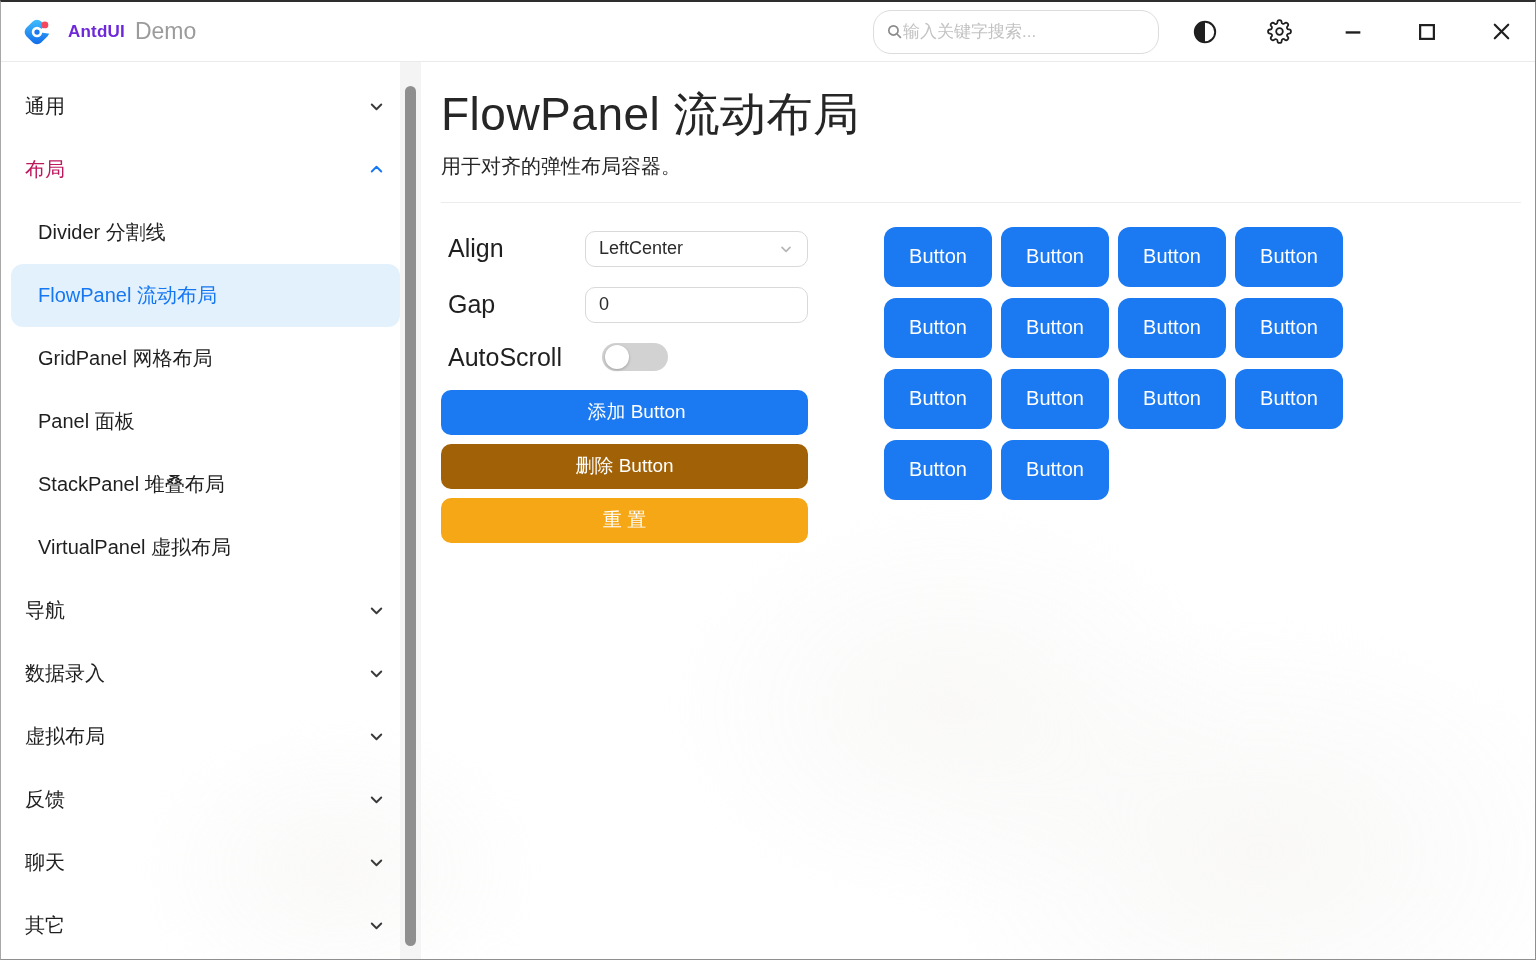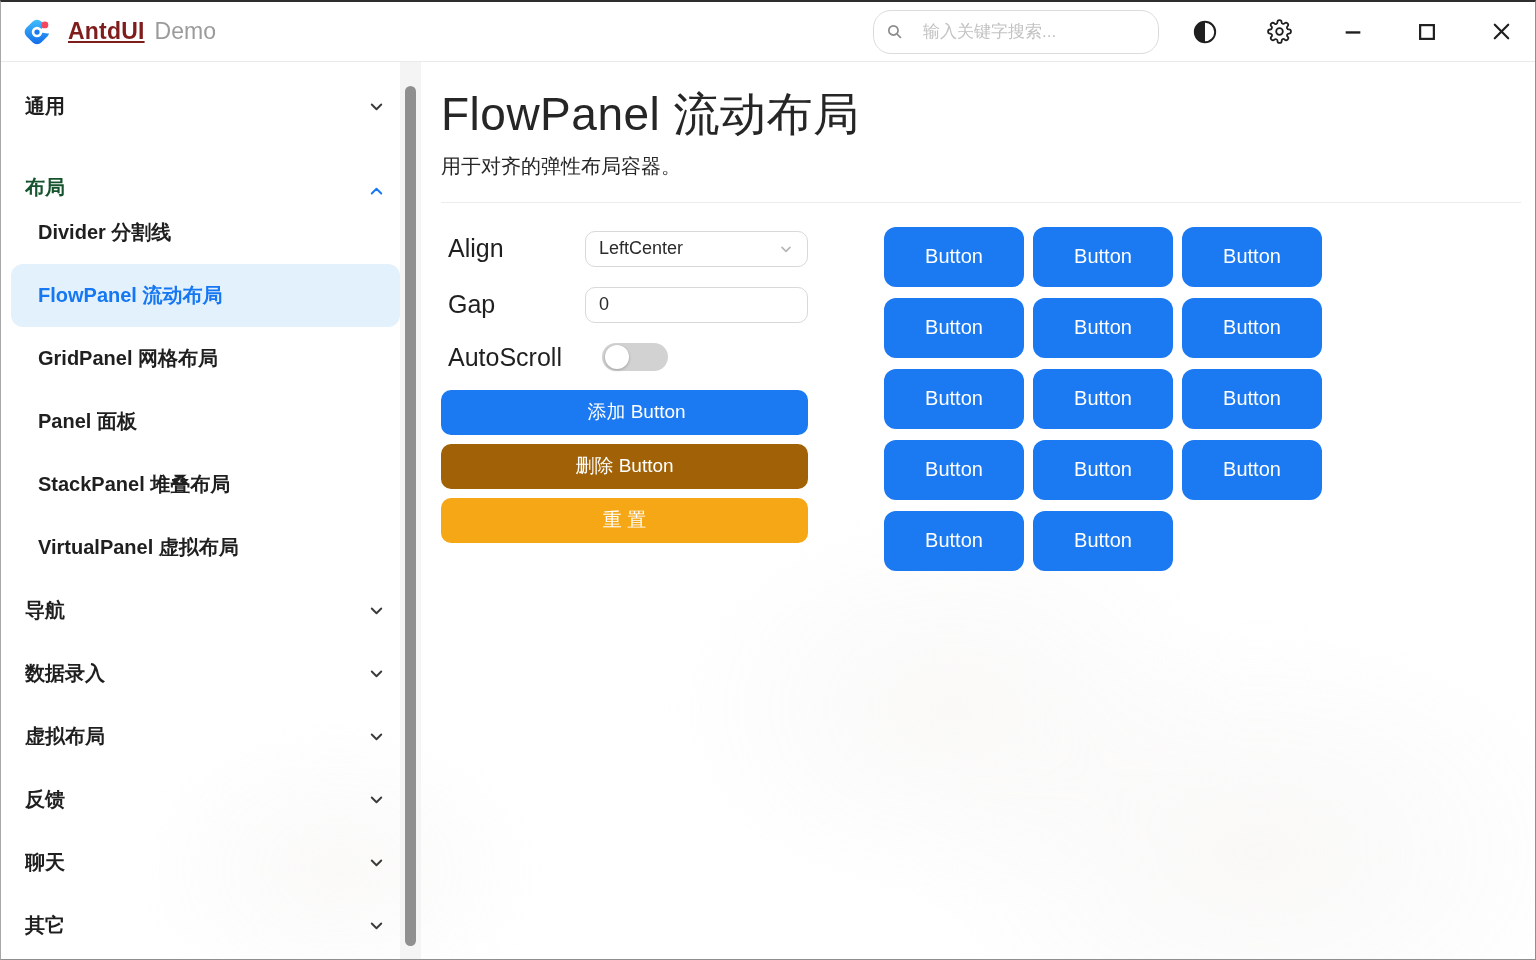--- a/index.html
+++ b/index.html
@@ -15,7 +15,7 @@
     padding:0 20px 0 18px; border-bottom:1px solid #eaeaea; background:#fff; z-index:5; }
   .brand { display:flex; align-items:center; }
   .brand svg { display:block; }
-  .brand-name { font-size:23px; font-weight:700; color:#7f1d1d; margin-left:13px; letter-spacing:.2px;text-decoration:underline; }
+  .brand-name { font-size:17px; font-weight:700; color:#6d28d9; margin-left:13px; letter-spacing:.2px; }
   .brand-sub  { font-size:23px; color:#9b9b9b; margin-left:10px; }
   .search { margin-left:auto; width:286px; height:44px; border:1px solid #dcdcdc;
     border-radius:18px; display:flex; align-items:center; padding:0 12px; background:#fff; }

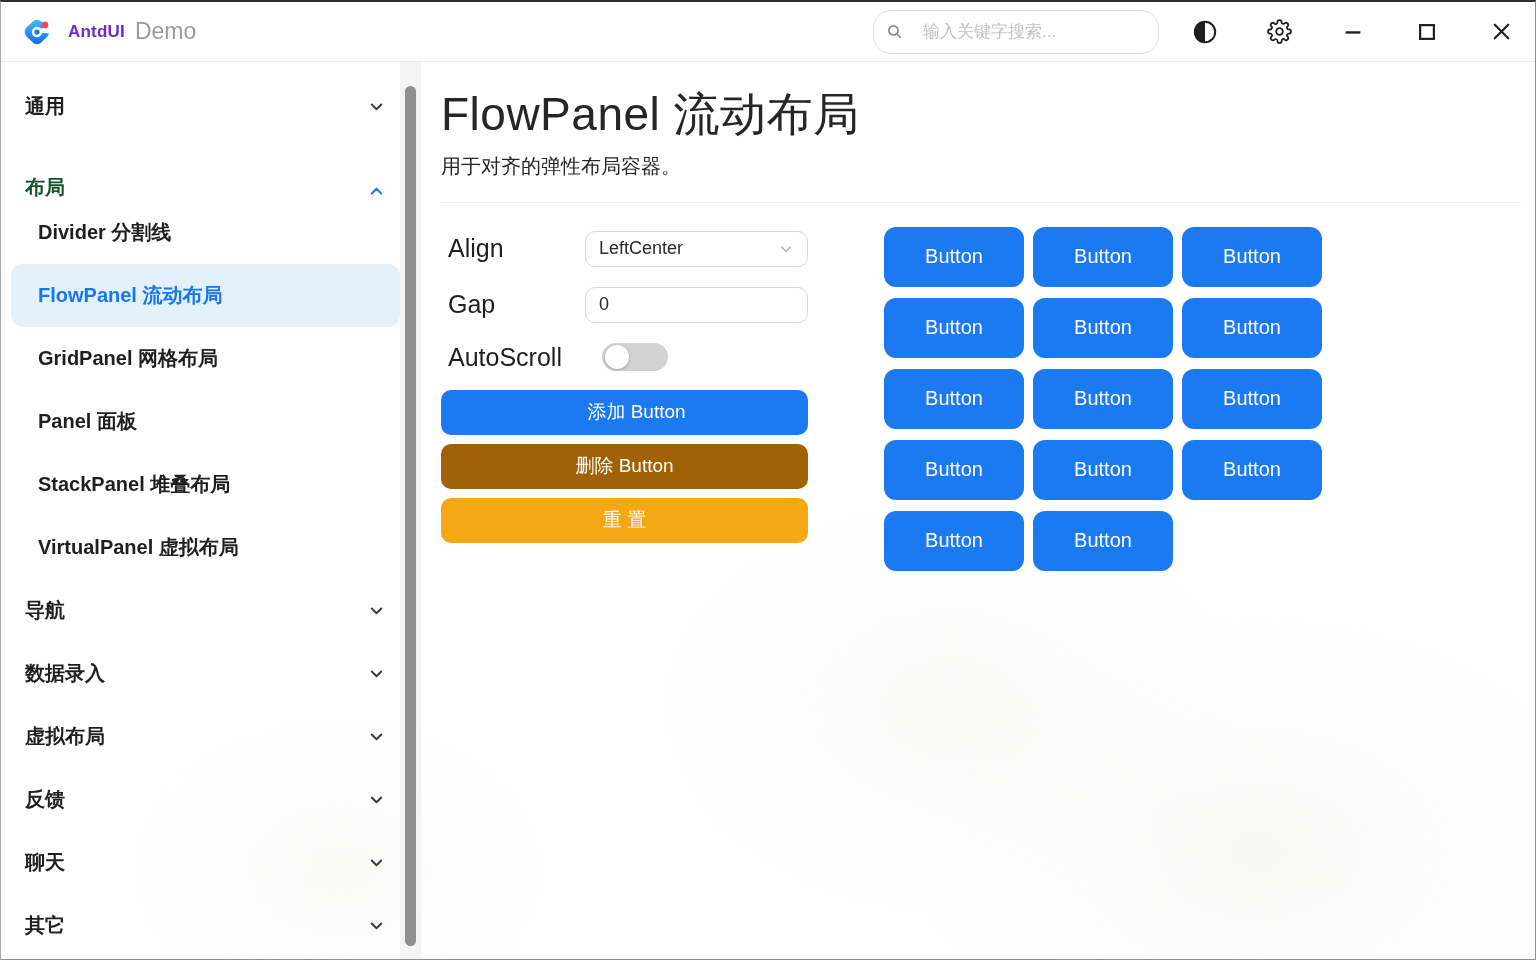--- a/index.html
+++ b/index.html
@@ -20,7 +20,7 @@
   .search { margin-left:auto; width:286px; height:44px; border:1px solid #dcdcdc;
     border-radius:18px; display:flex; align-items:center; padding:0 12px; background:#fff; }
   .search svg { flex:0 0 auto; }
-  .search input { border:0; outline:0; flex:1; min-width:0; font-size:17px; color:#0f172a; margin-left:20px; background:transparent; }
+  .search input { border:0; outline:0; flex:1; min-width:0; font-size:17px; color:#0f172a; margin-left:0; background:transparent; }
   .search input::placeholder { color:#c2c2c2; }
   .tb-icons { display:flex; align-items:center; margin-left:32px; }
   .tb-btn { width:28px; height:34px; display:flex; align-items:center; justify-content:center; cursor:pointer; }

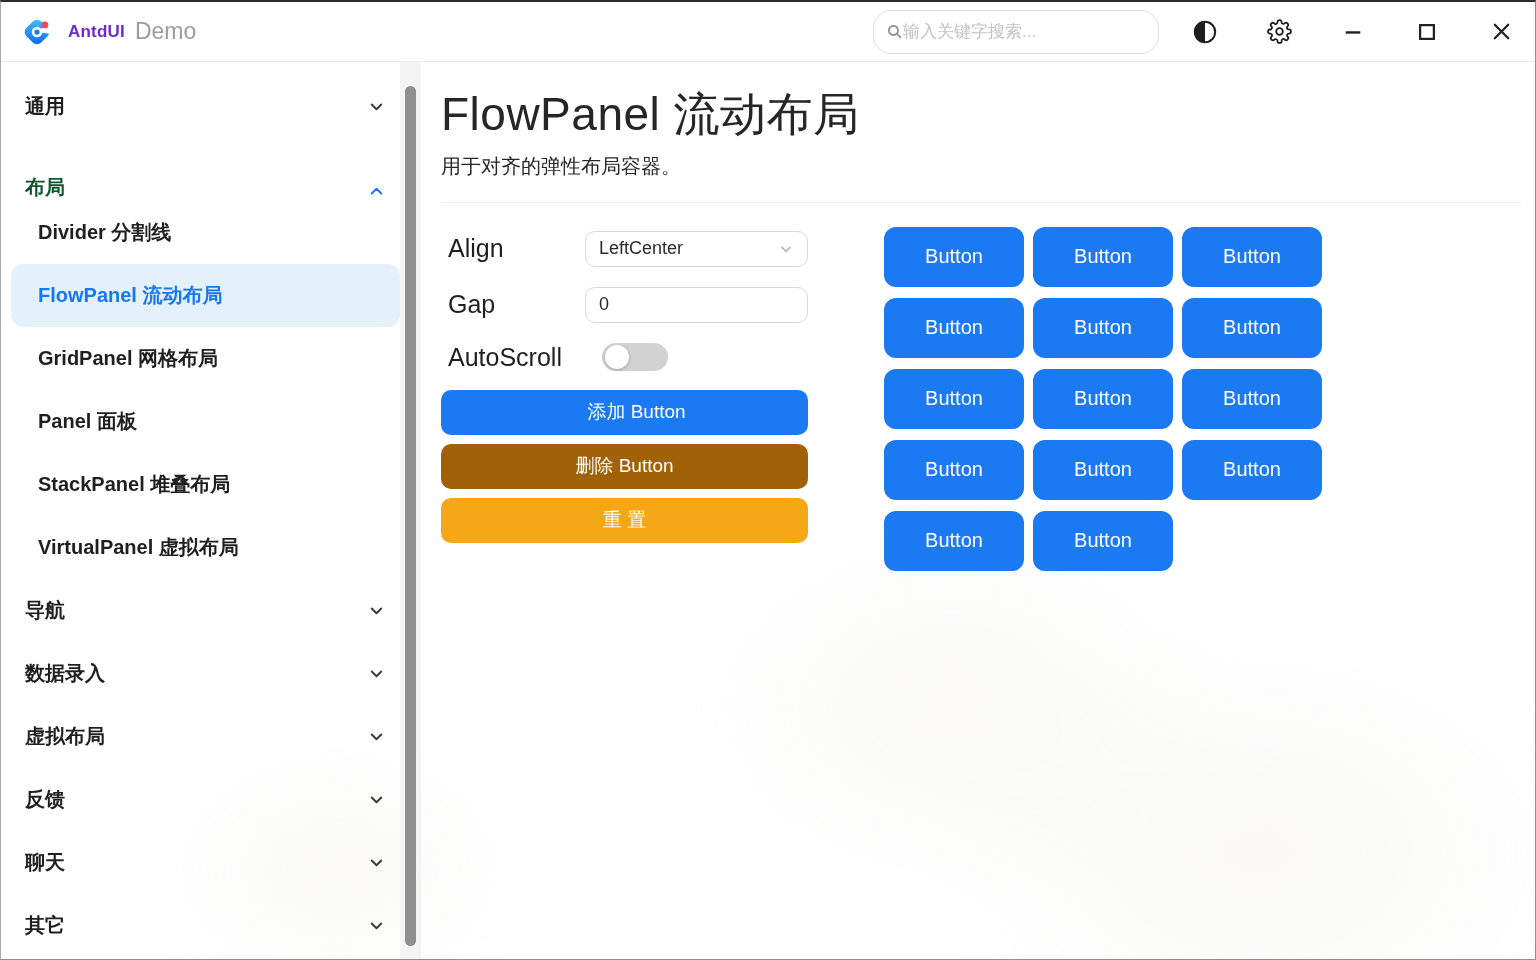--- a/index.html
+++ b/index.html
@@ -33,7 +33,7 @@
       radial-gradient(500px 340px at 82% 88%, #f4f3f1 0%, rgba(255,255,255,0) 70%),
       radial-gradient(300px 220px at 22% 90%, #f6f5f3 0%, rgba(255,255,255,0) 70%); }
   
-  .sidebar { width:399px; flex:0 0 auto; padding-top:13px; z-index:2;font-weight:bold; }
+  .sidebar { width:399px; flex:0 0 auto; padding-top:13px; z-index:2; }
   .menu-row { height:63px; display:flex; align-items:center; padding:0 14px 0 24px;
     font-size:20px; color:#1f1f1f; cursor:pointer; }
   .menu-row .lbl { flex:1; white-space:nowrap; overflow:hidden; }

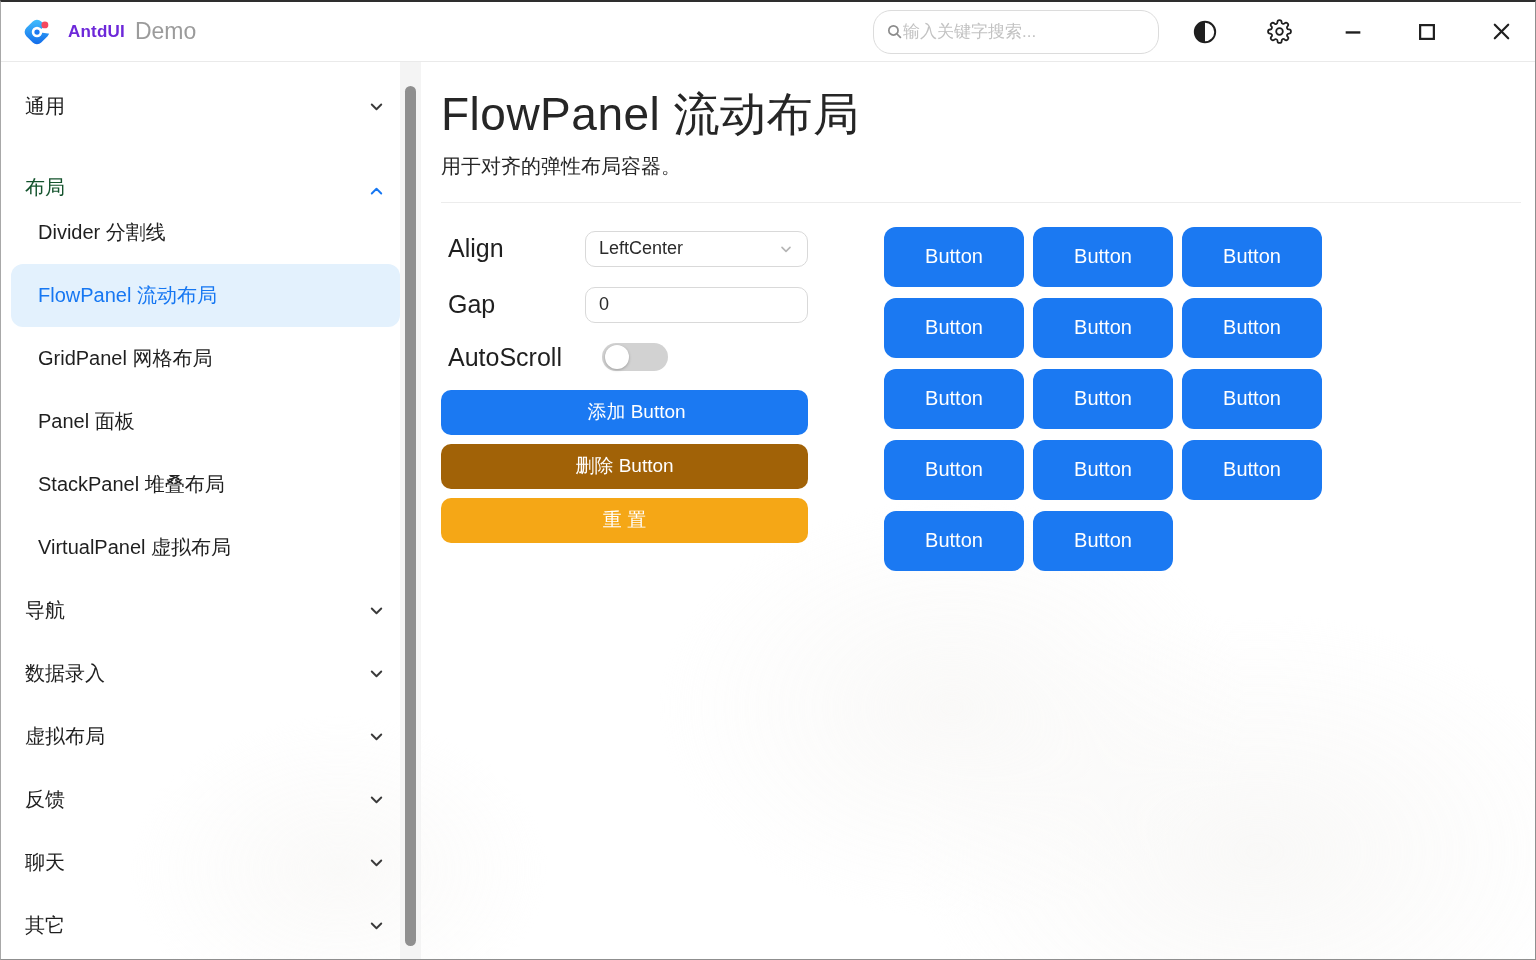--- a/index.html
+++ b/index.html
@@ -38,7 +38,7 @@
     font-size:20px; color:#1f1f1f; cursor:pointer; }
   .menu-row .lbl { flex:1; white-space:nowrap; overflow:hidden; }
   .menu-row.child { padding-left:37px; }
-  .menu-row.group.active { color:#14532d;align-items:flex-end; }
+  .menu-row.group.active { color:#be185d; }
   .menu-row.selected { background:#e3f1fd; border-radius:12px; margin-left:10px; padding-left:27px; color:#1677f2; }
   .menu-row svg { flex:0 0 auto; }
   

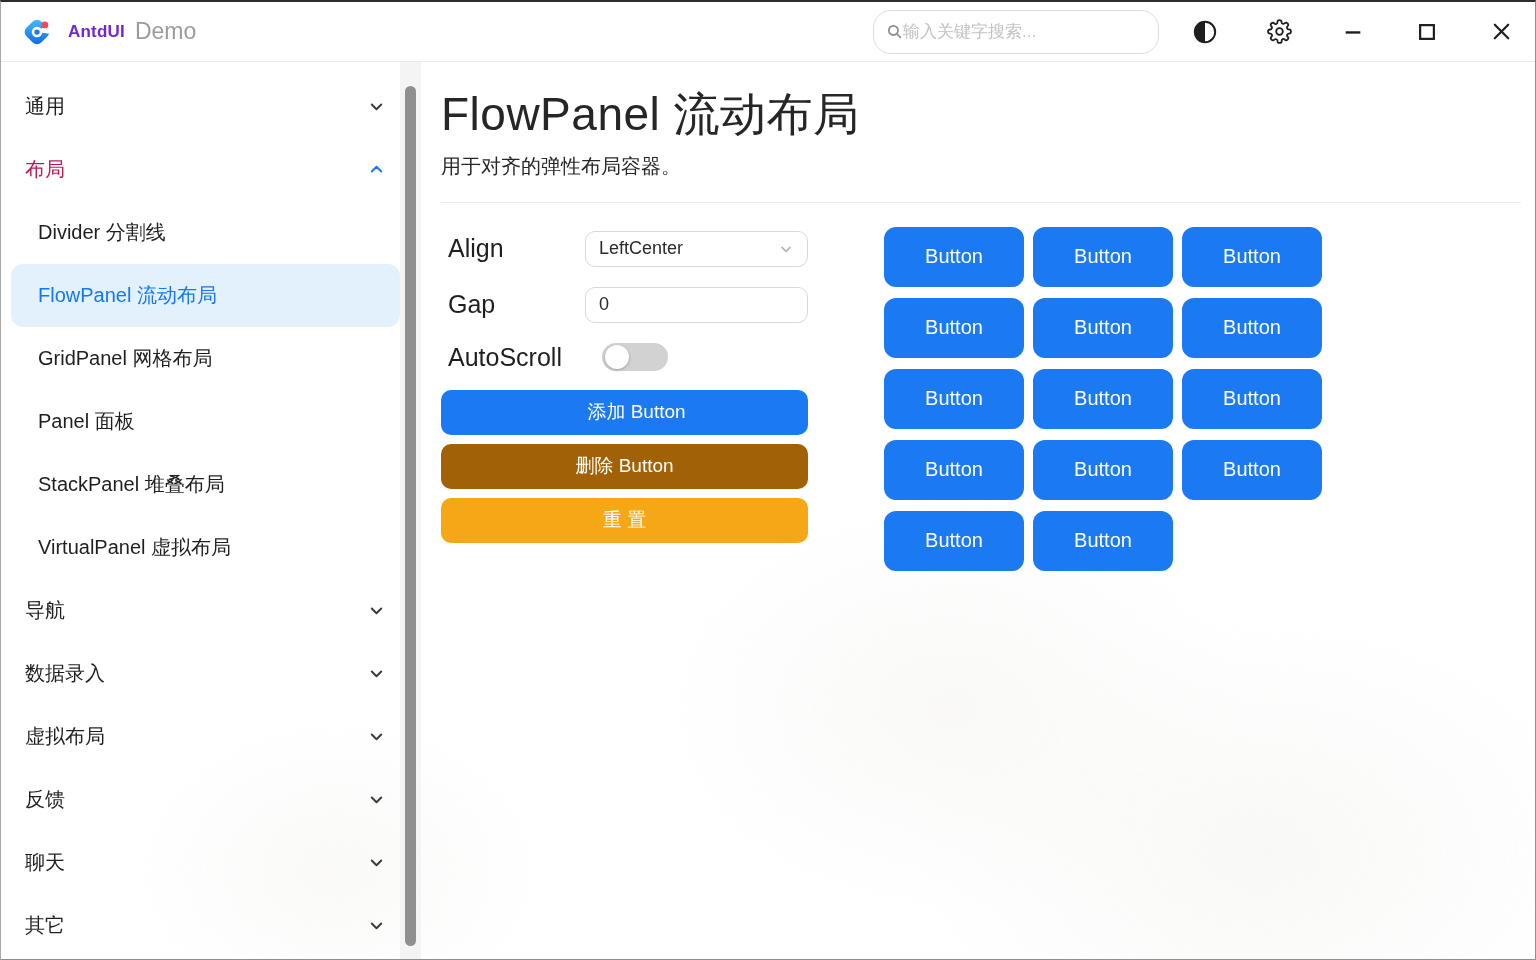--- a/index.html
+++ b/index.html
@@ -68,7 +68,7 @@
   .action-btn.reset { background:#f5a716; }
   
   .flow { margin-left:76px; width:578px; display:flex; flex-wrap:wrap; align-content:flex-start; margin-top:-4px; }
-  .flow-btn { width:140px; height:60px; border:0; border-radius:12px; background:#1b79f2;
+  .flow-btn { width:108px; height:60px; border:0; border-radius:12px; background:#1b79f2;
     color:#fff; font-size:20px; margin:0 9px 11px 0; cursor:pointer; }
 </style>
 </head>

